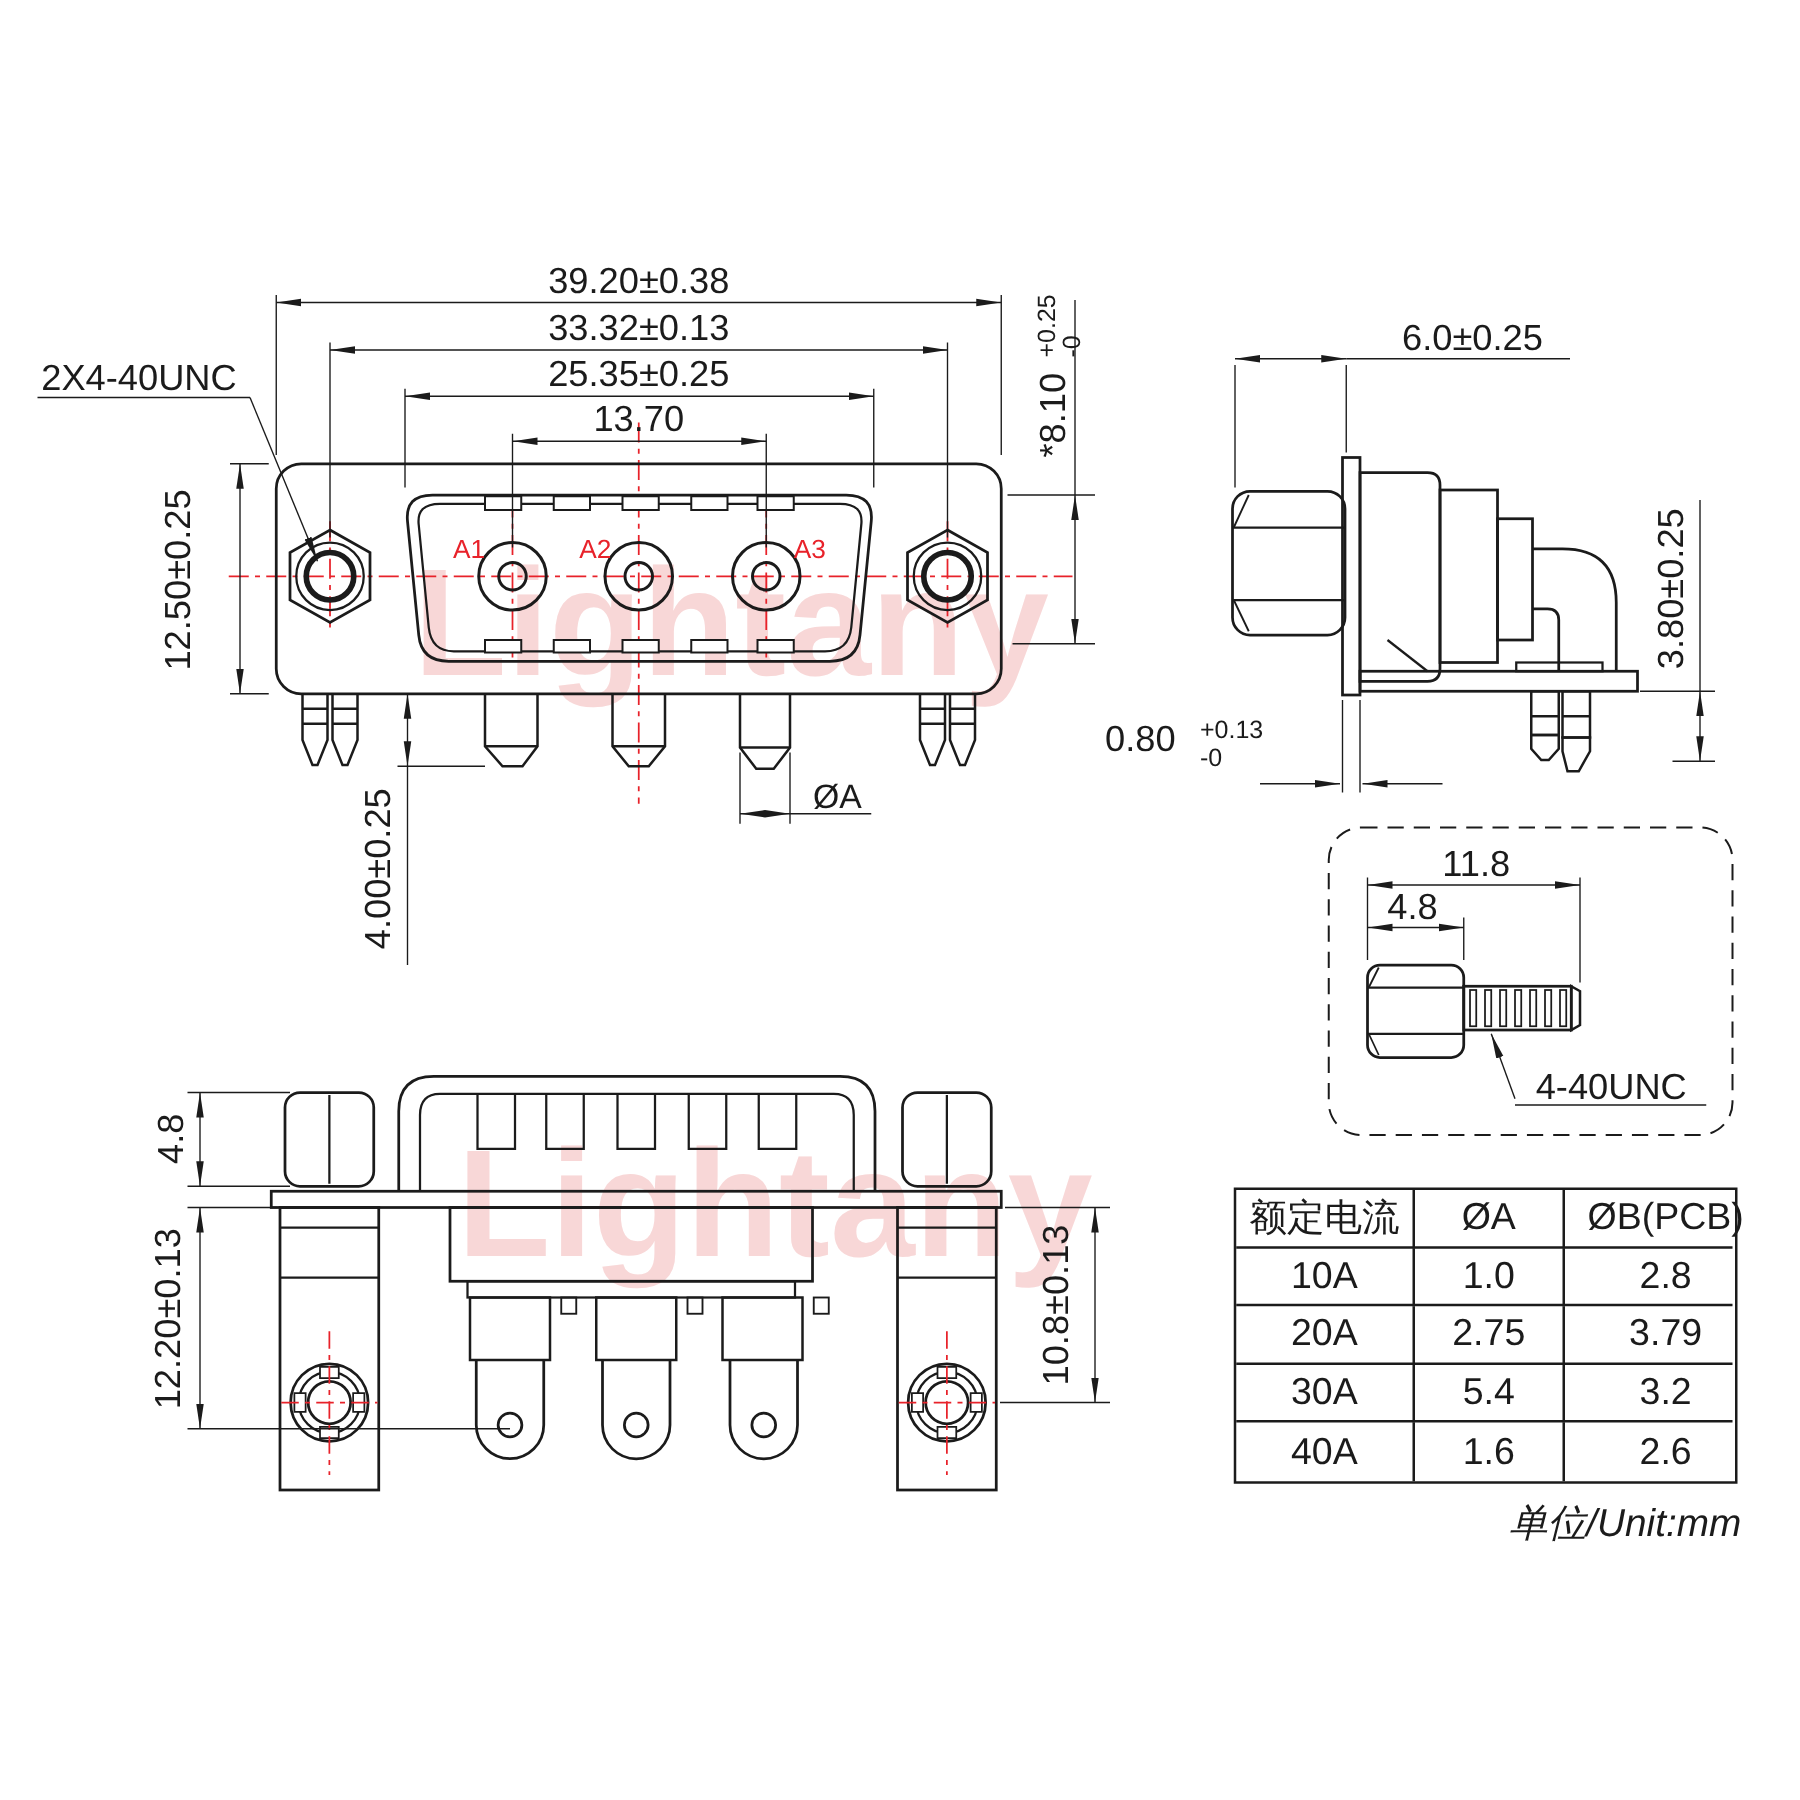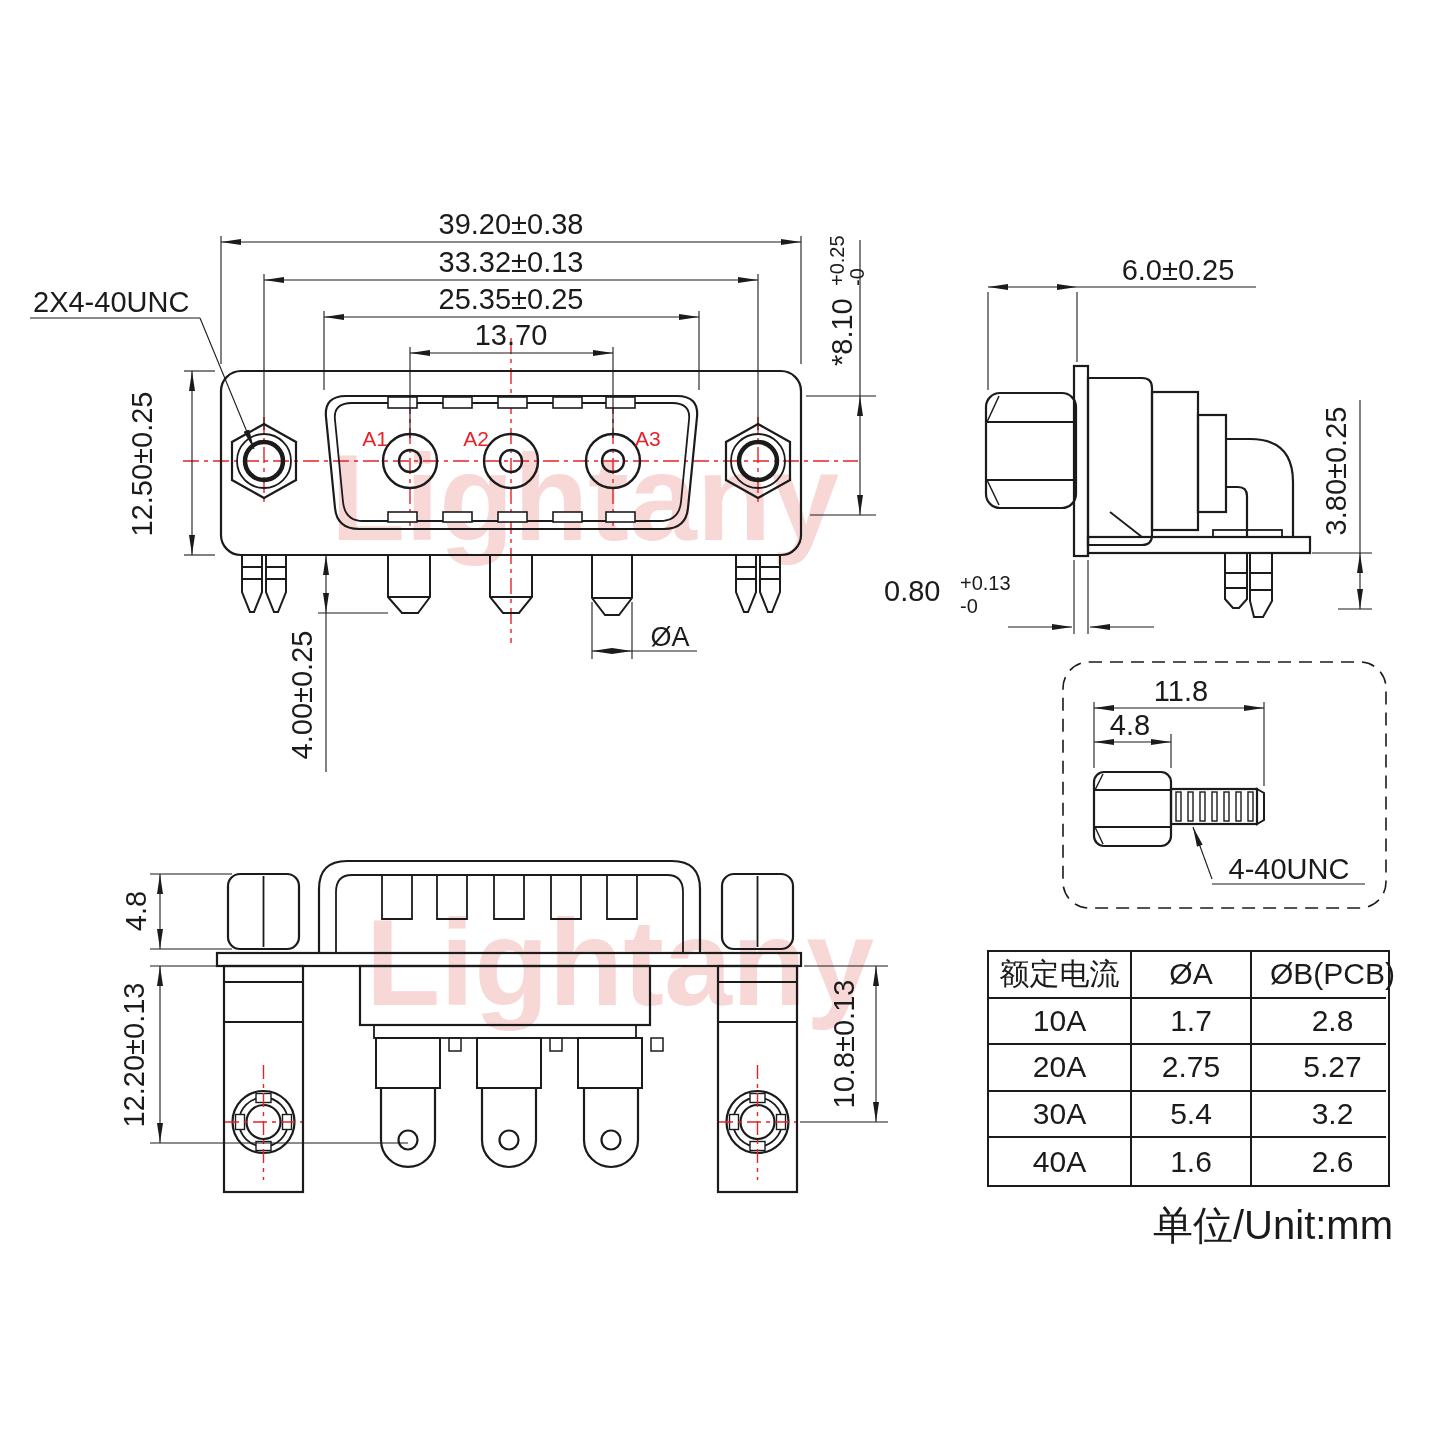--- a/index.html
+++ b/index.html
@@ -337,7 +337,7 @@
     <div class="cell last-col">ØB(PCB)</div>
 
     <div class="cell">10A</div>
-    <div class="cell">1.7</div>
+    <div class="cell">1.0</div>
     <div class="cell last-col">2.8</div>
 
     <div class="cell">20A</div>

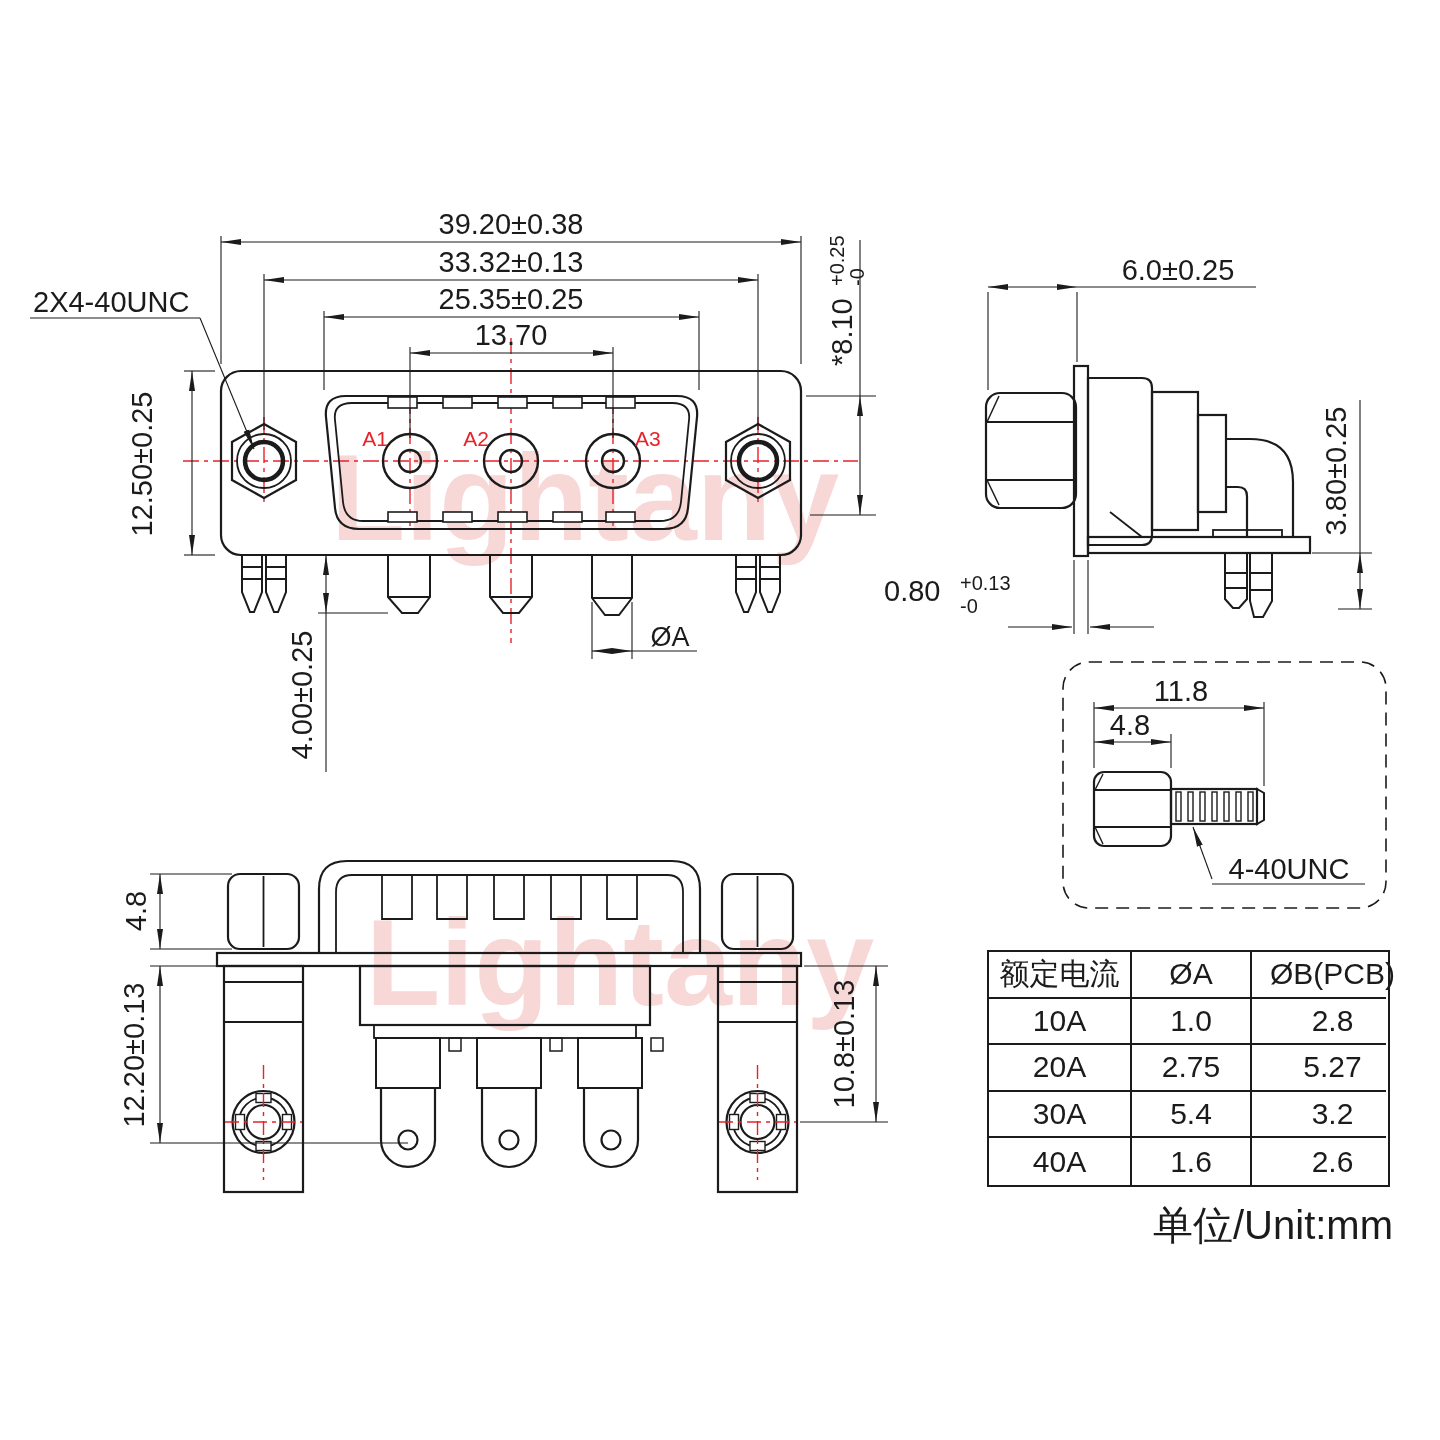--- a/index.html
+++ b/index.html
@@ -342,7 +342,7 @@
 
     <div class="cell">20A</div>
     <div class="cell">2.75</div>
-    <div class="cell last-col">5.27</div>
+    <div class="cell last-col">3.79</div>
 
     <div class="cell">30A</div>
     <div class="cell">5.4</div>

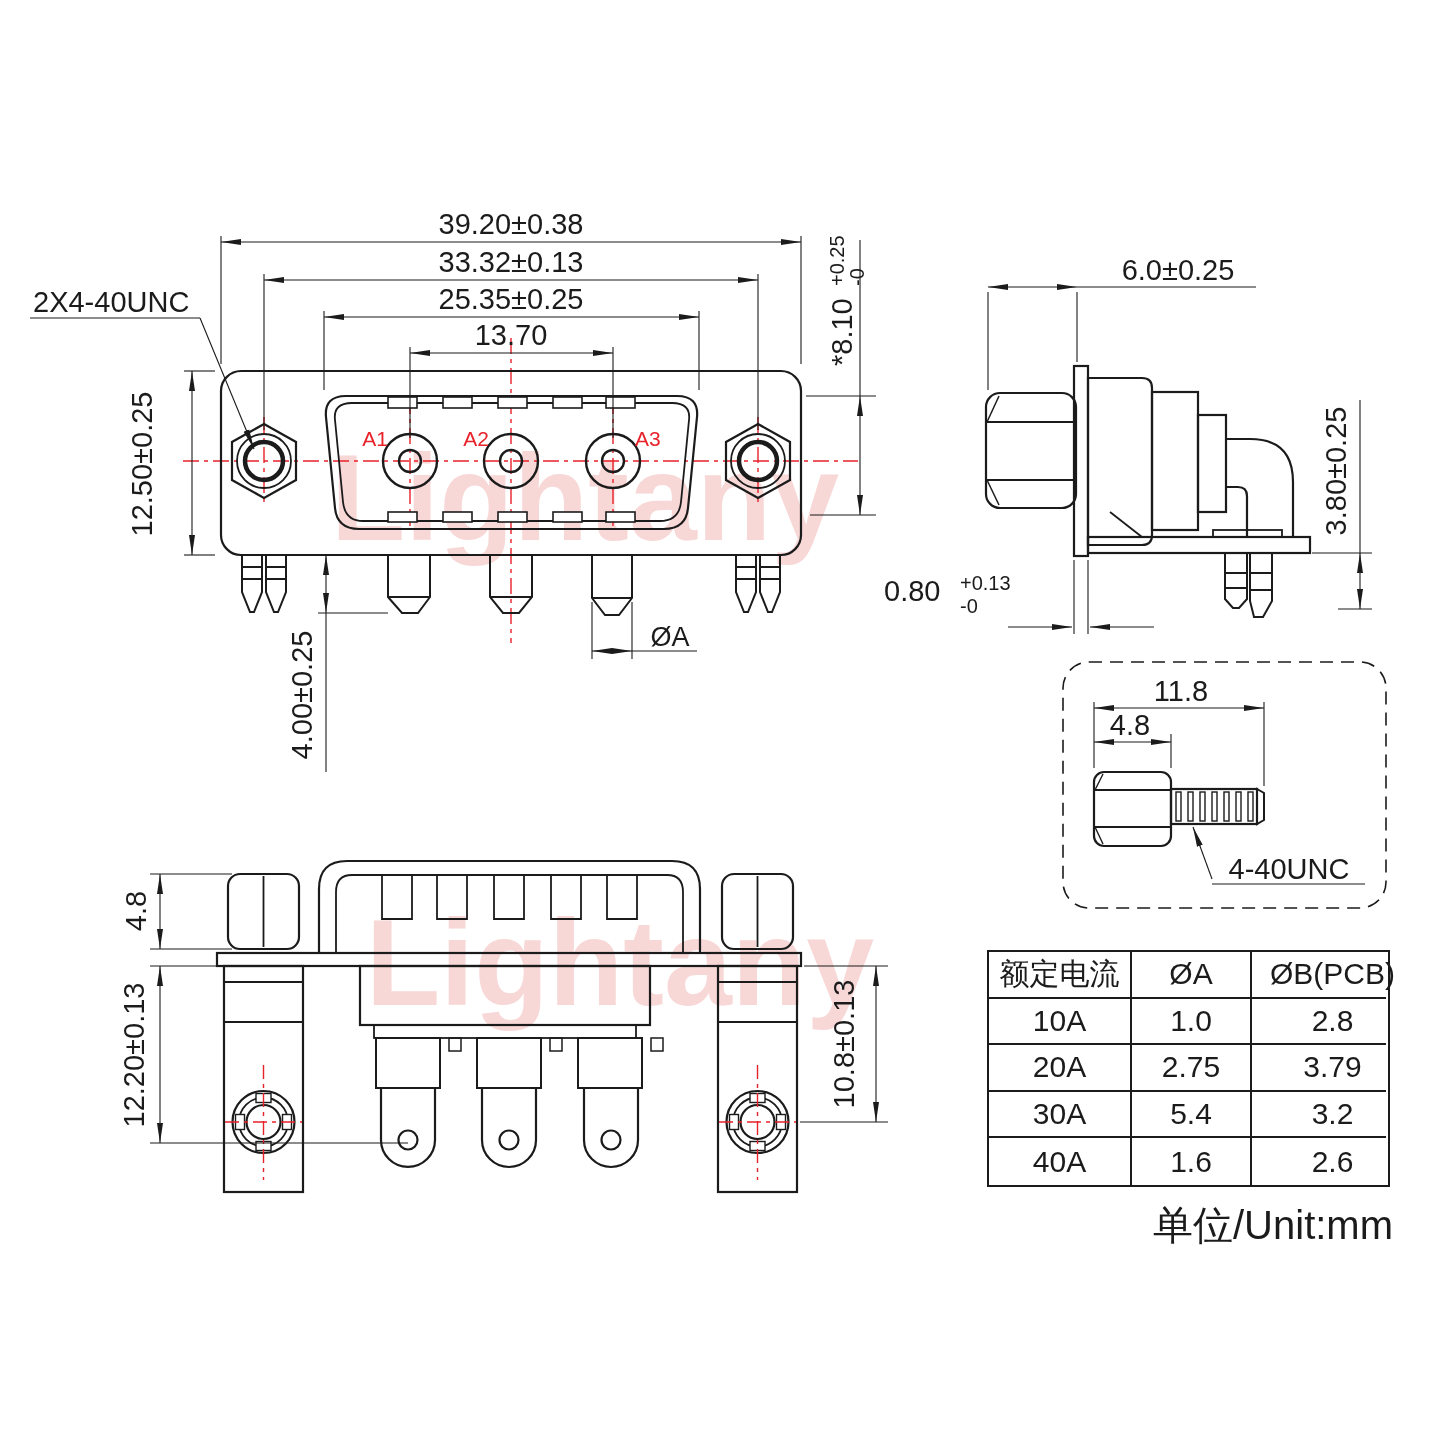--- a/index.html
+++ b/index.html
@@ -20,7 +20,7 @@
   .spec-table .cell.last-col{border-right:none;padding-left:27px;}
   .spec-table .cell.last-row{border-bottom:none;text-align:right;}
   .unit-note{position:absolute;left:1100px;top:1198px;width:293px;text-align:right;
-              font-size:40px;color:#1b1b1b;}
+              font-size:31px;color:#1b1b1b;font-style:italic;}
 </style>
 </head>
 <body>

